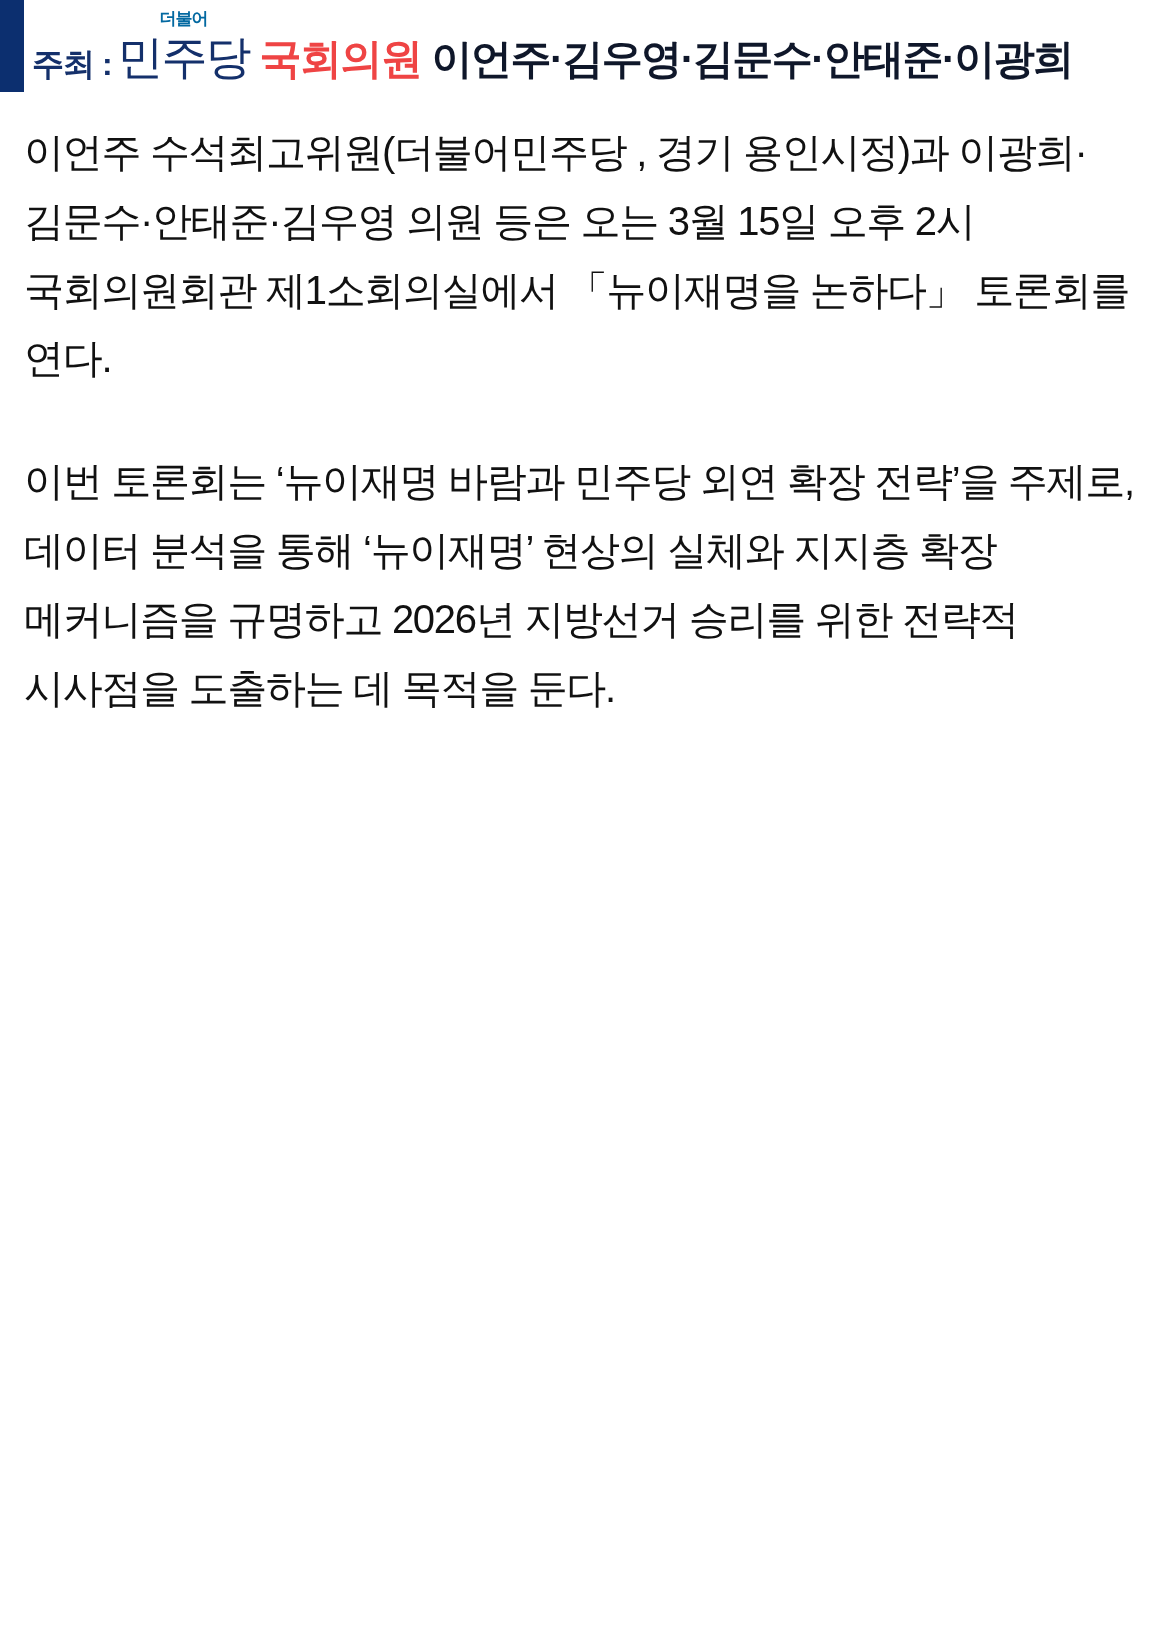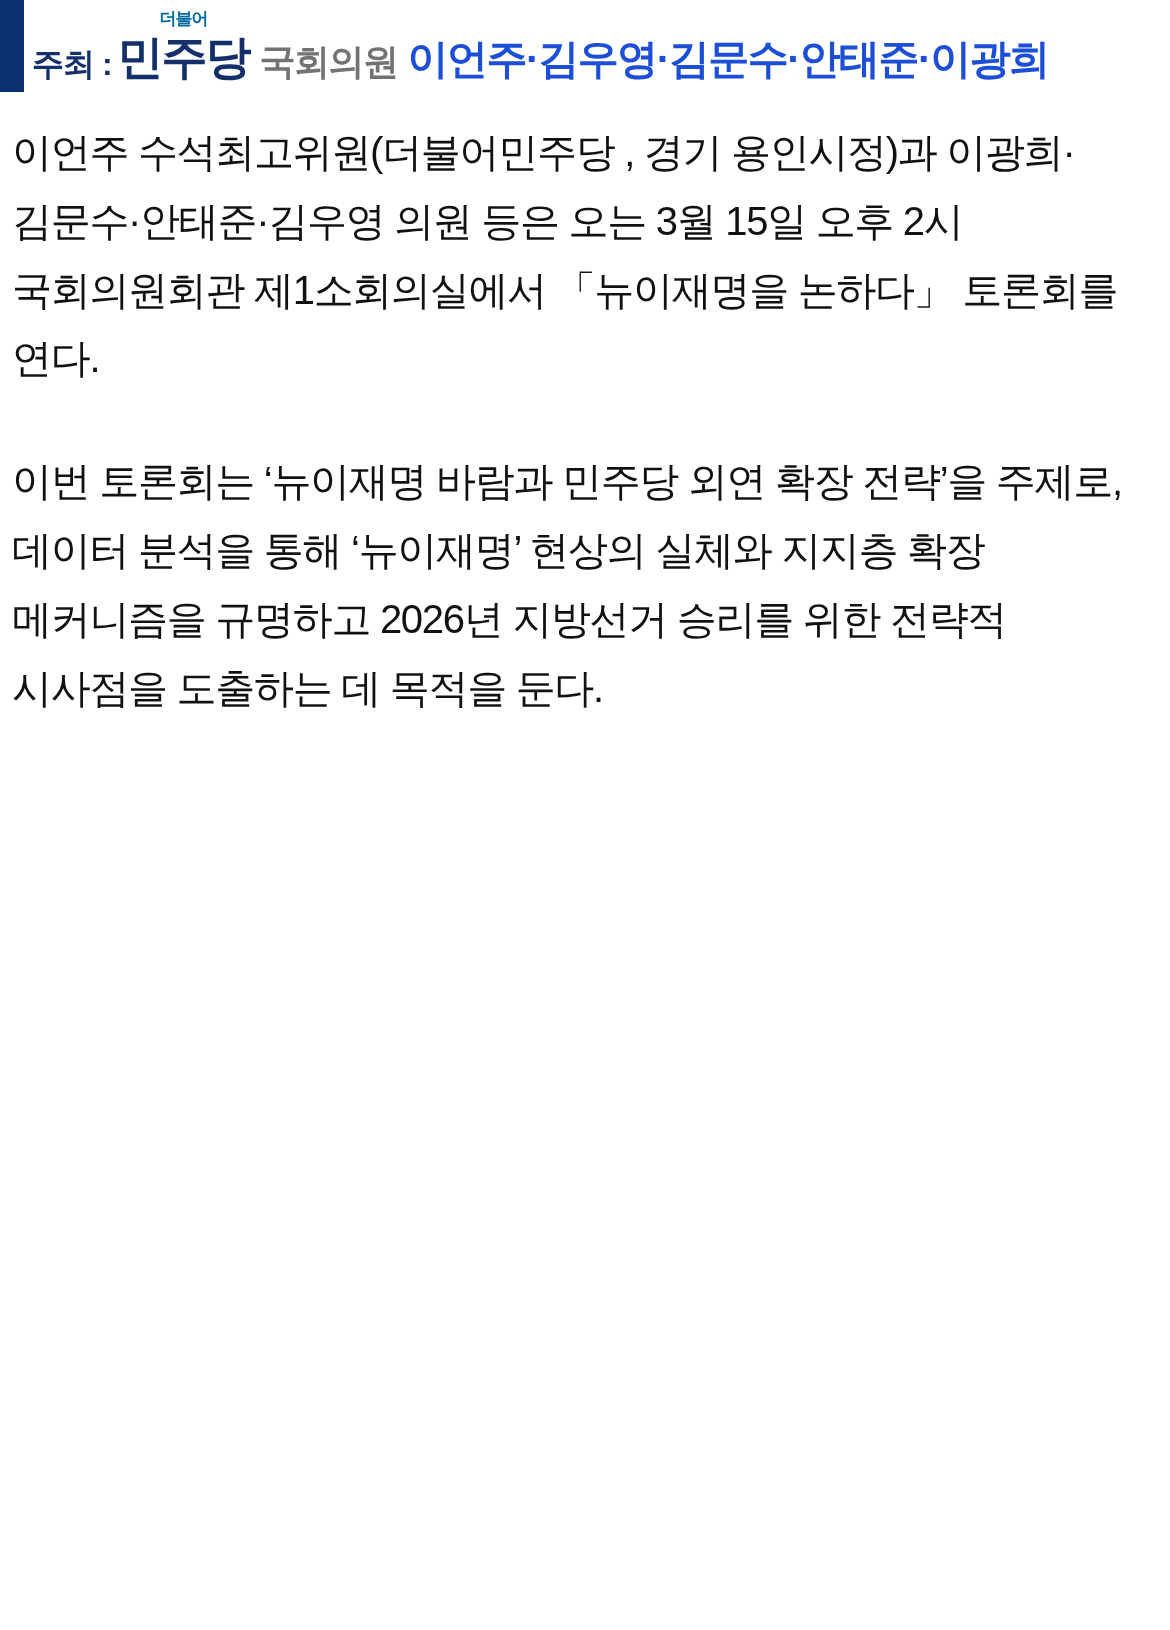--- a/index.html
+++ b/index.html
@@ -75,7 +75,7 @@
   }
   .banner-party {
     font-size: 46px;
-    font-weight: bold;
+    font-weight: normal;
     color: #14306b;
     letter-spacing: -2px;
     line-height: 1;

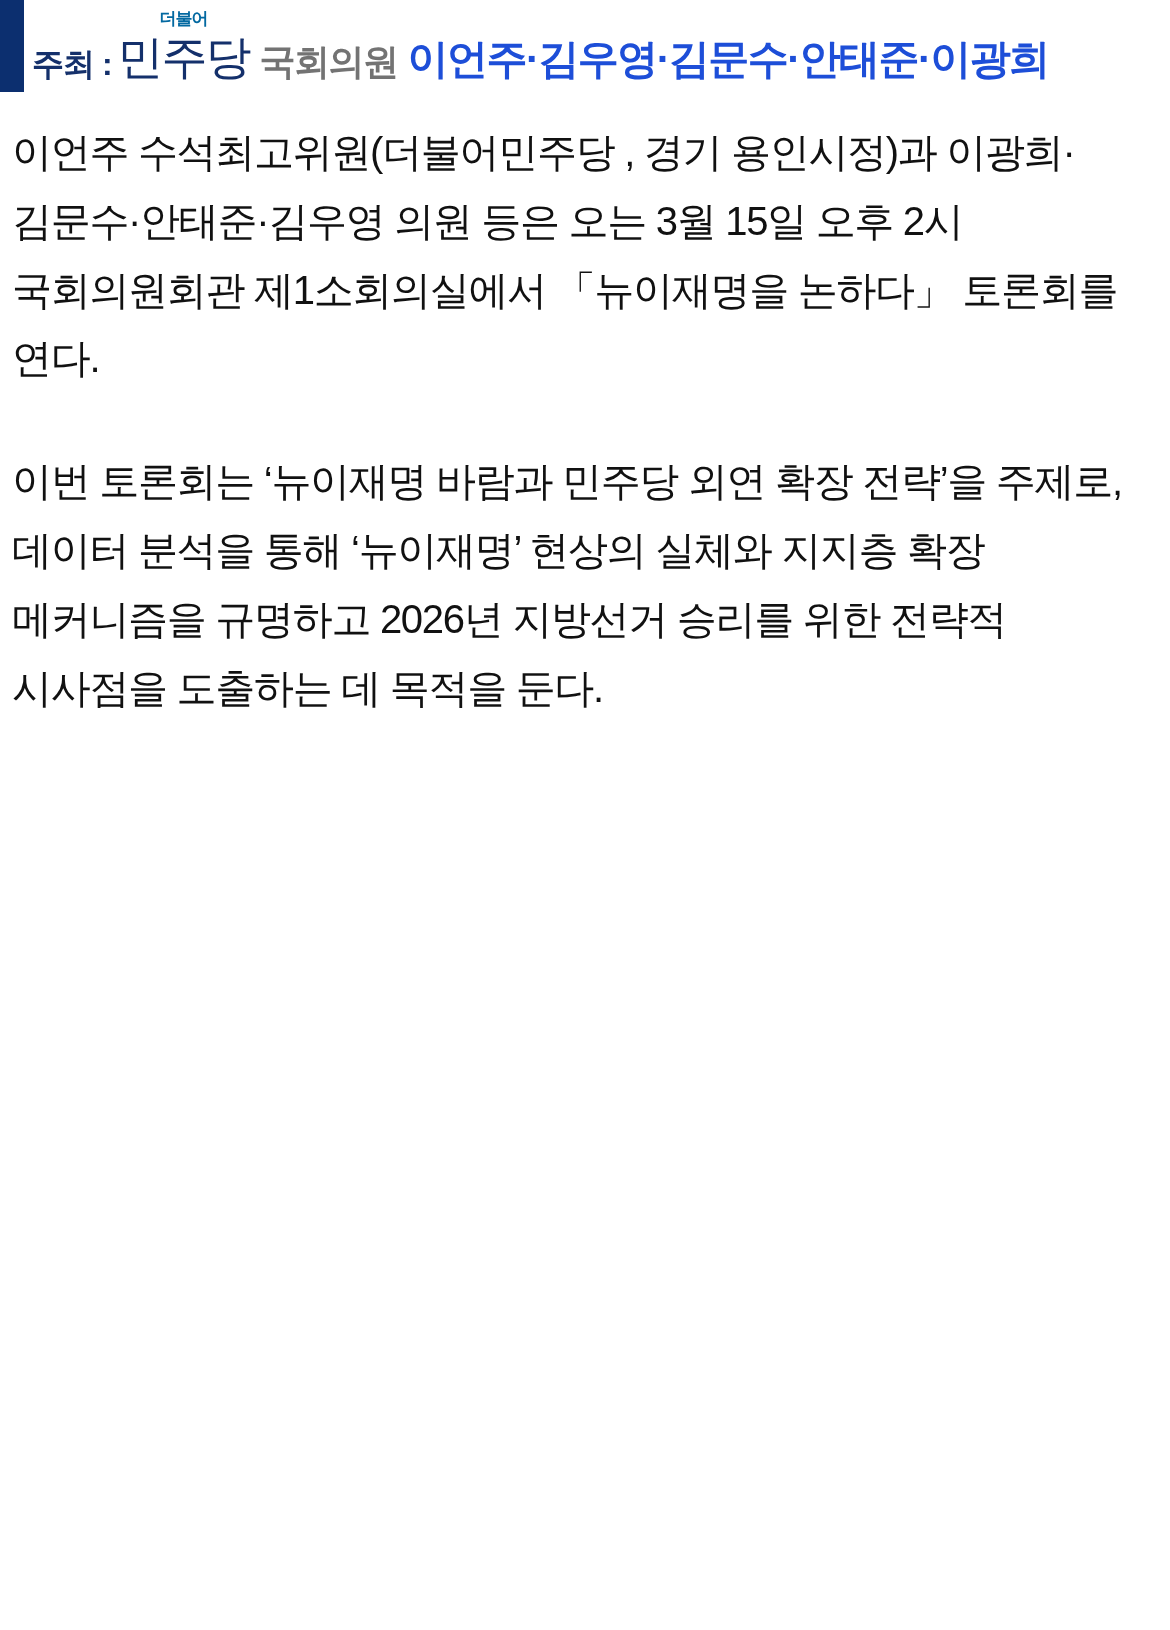--- a/index.html
+++ b/index.html
@@ -81,9 +81,9 @@
     line-height: 1;
   }
   .banner-role {
-    font-size: 36px;
+    font-size: 42px;
     font-weight: bold;
-    color: #737373;
+    color: #ef4444;
     letter-spacing: -1.5px;
     line-height: 1;
     margin-right: 10px;

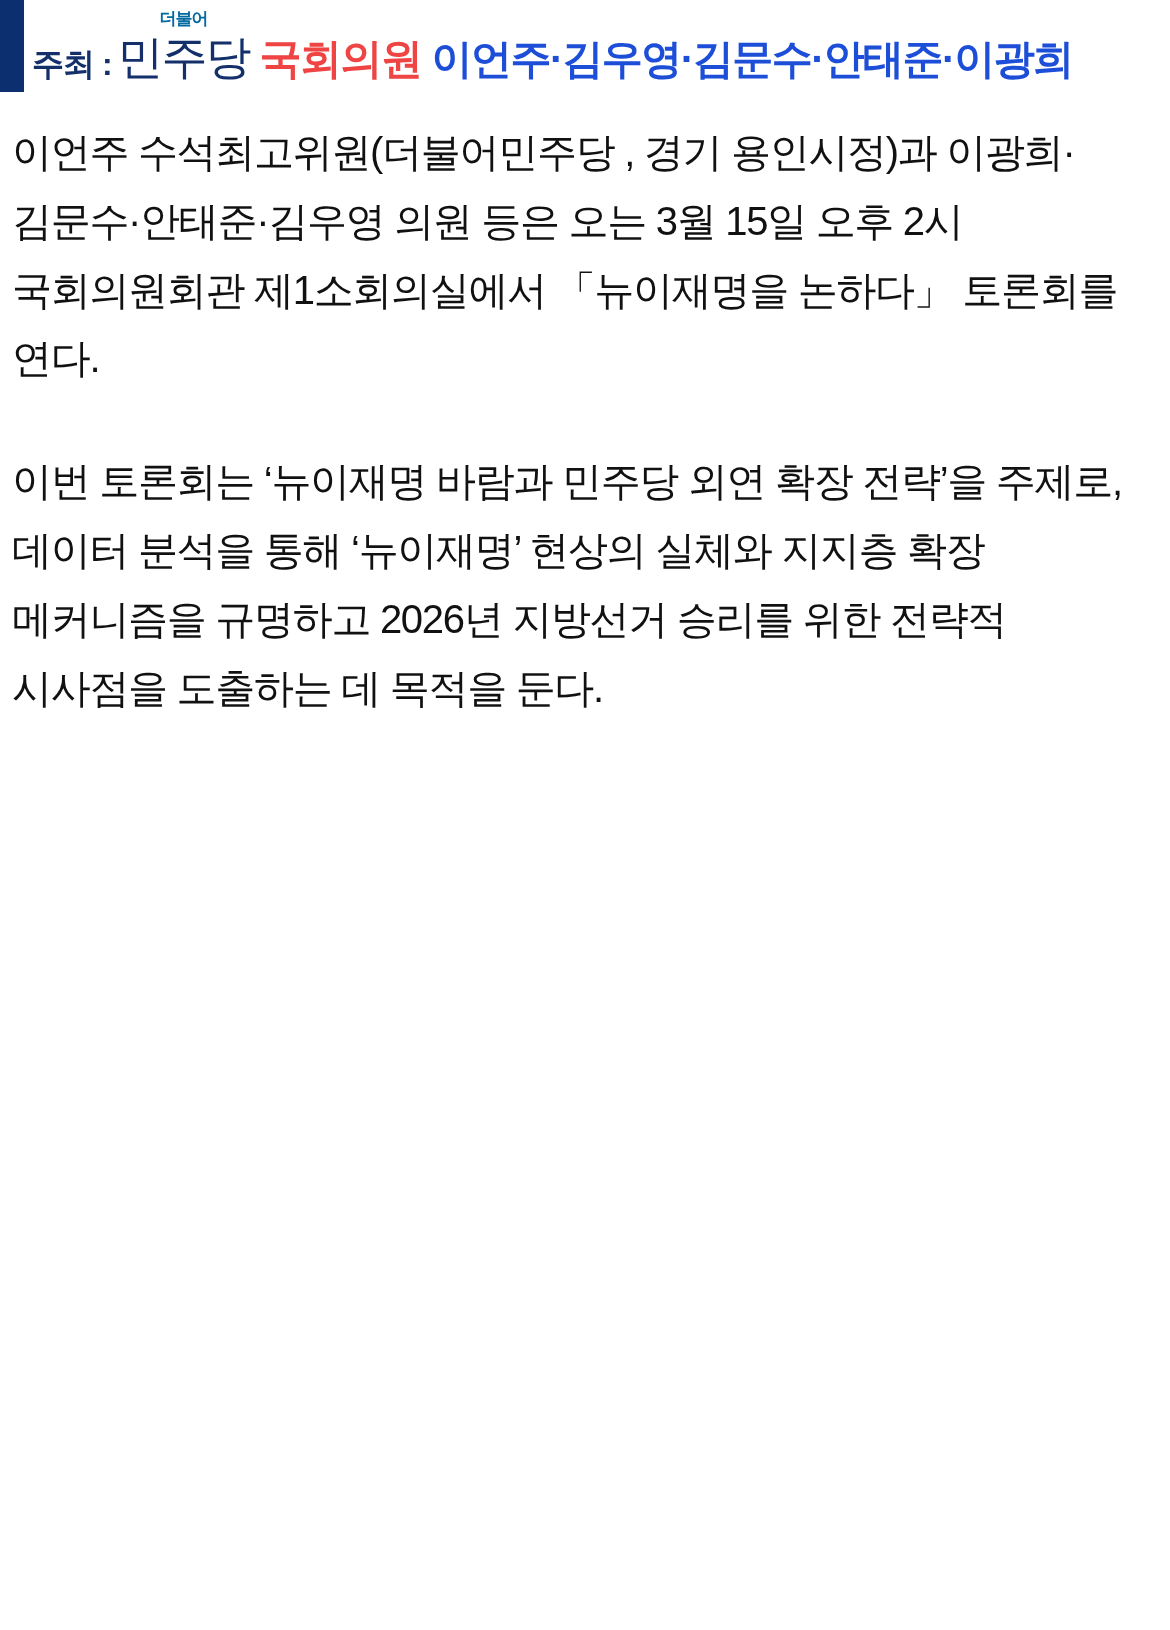--- a/index.html
+++ b/index.html
@@ -91,7 +91,7 @@
   .banner-names {
     font-size: 41px;
     font-weight: bold;
-    color: #1d4ed8;
+    color: #0f172a;
     letter-spacing: -1.5px;
     line-height: 1;
   }

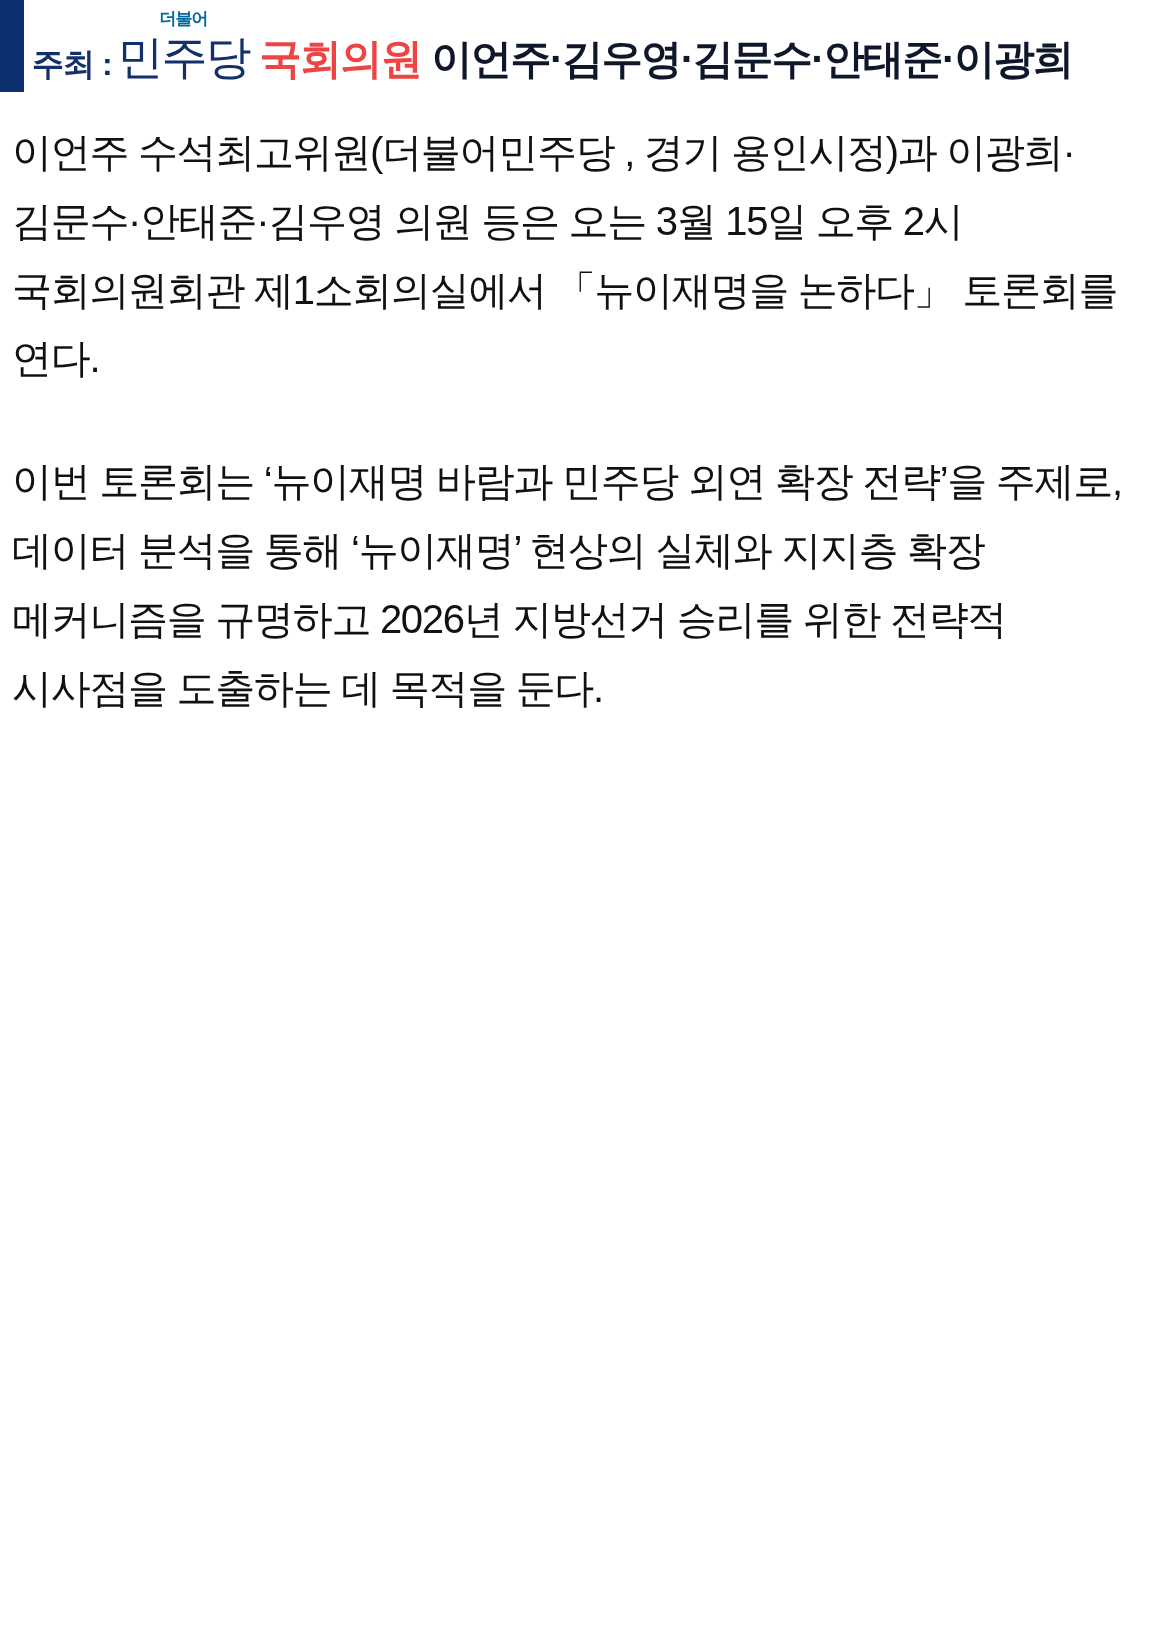--- a/index.html
+++ b/index.html
@@ -98,7 +98,7 @@
 
   
   .article {
-    padding: 26px 28px 0 12px;
+    padding: 26px 28px 0 24px;
     box-sizing: border-box;
   }
   .article p {

